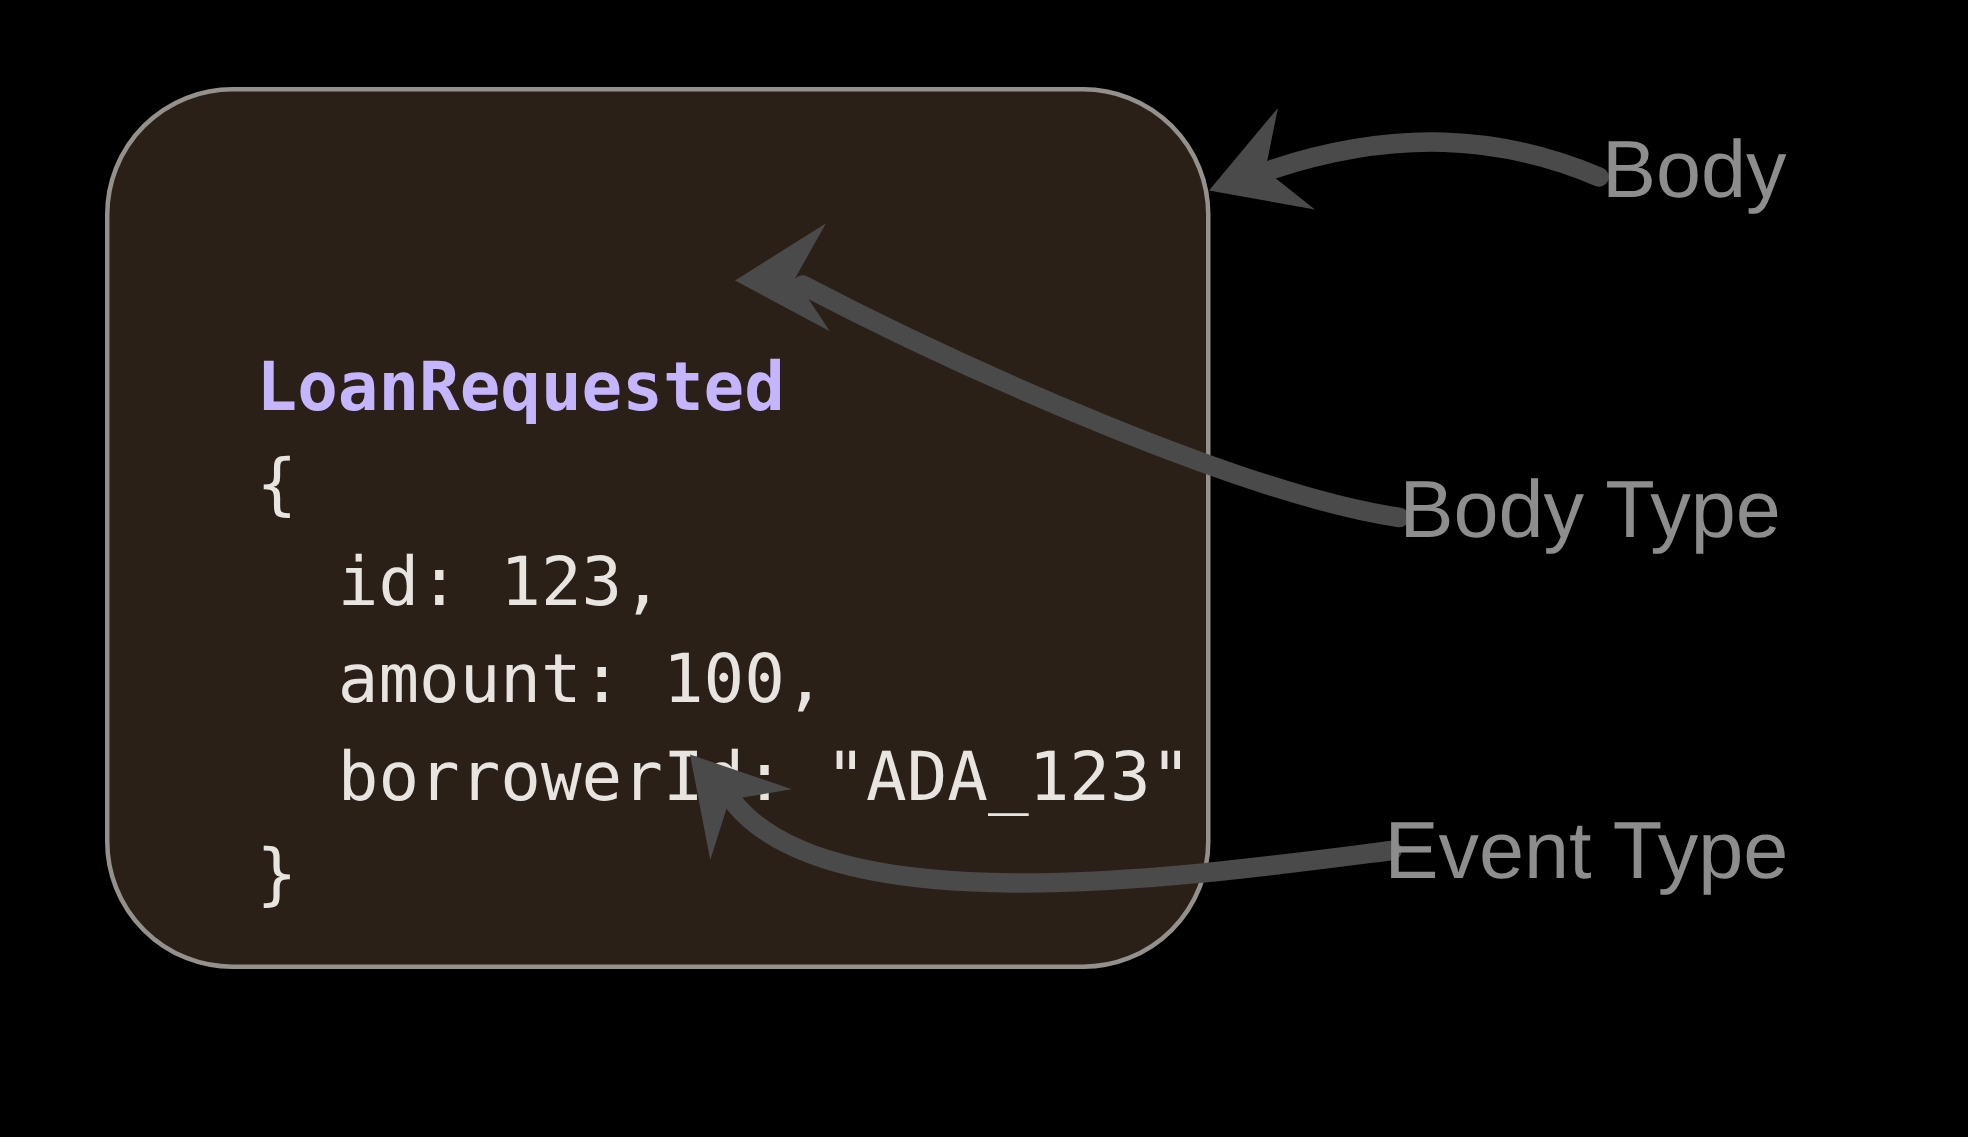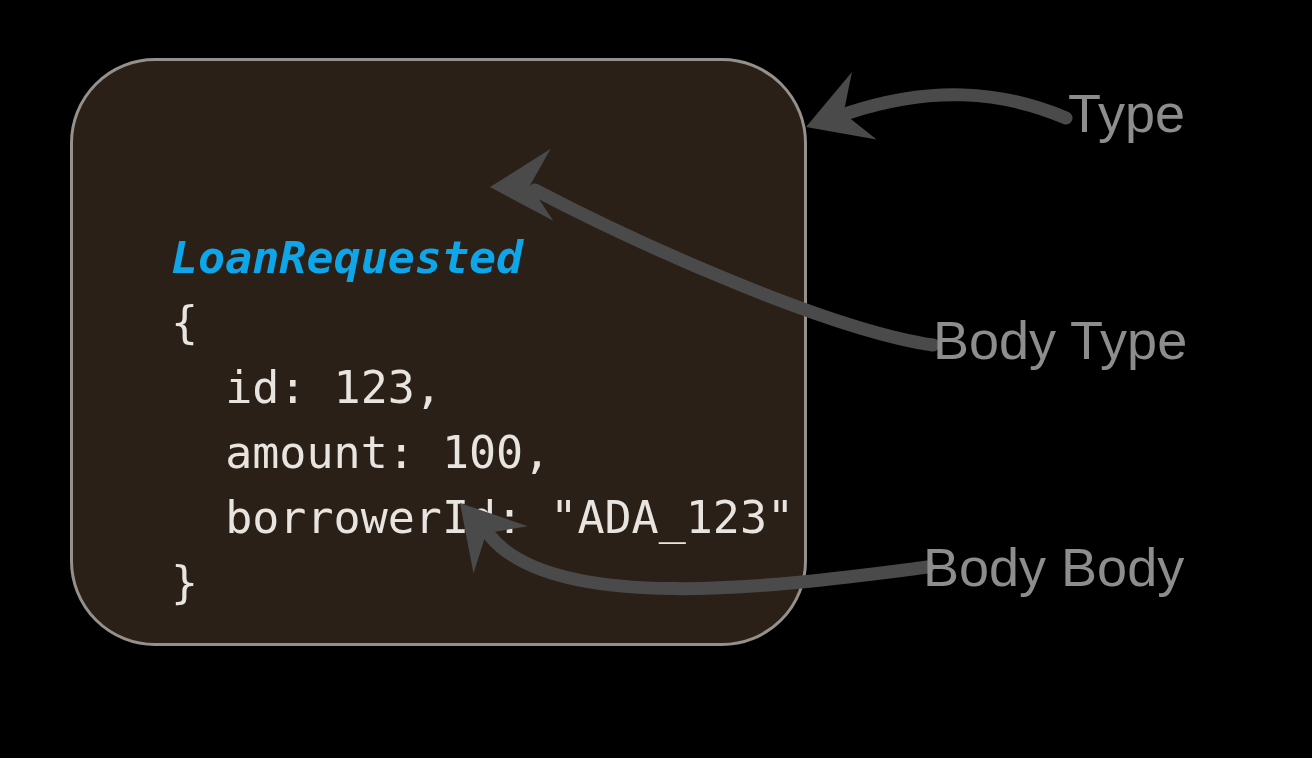--- a/index.html
+++ b/index.html
@@ -91,7 +91,7 @@
     </g>
   </svg>
 
-  <div class="annotation-label label-event">Type</div>
+  <div class="annotation-label label-event">Body</div>
   <div class="annotation-label label-event-type">Body Type</div>
   <div class="annotation-label label-event-body">Body Body</div>
 

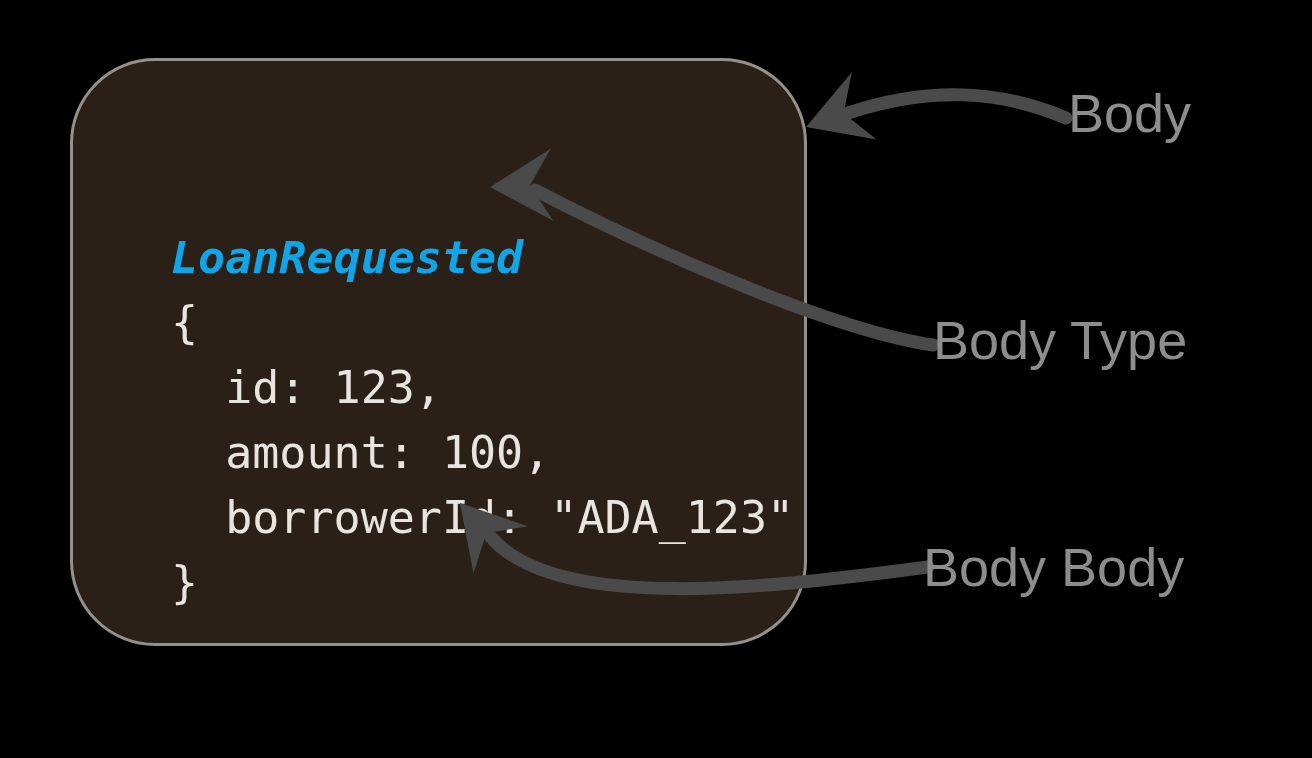--- a/index.html
+++ b/index.html
@@ -39,8 +39,7 @@
   }
   .code .event-type-line {
     font-weight: bold;
-    color: #0ea5e9;
-    font-style: italic;
+    color: #c4b5fd;
   }
   .arrow-layer {
     position: absolute;

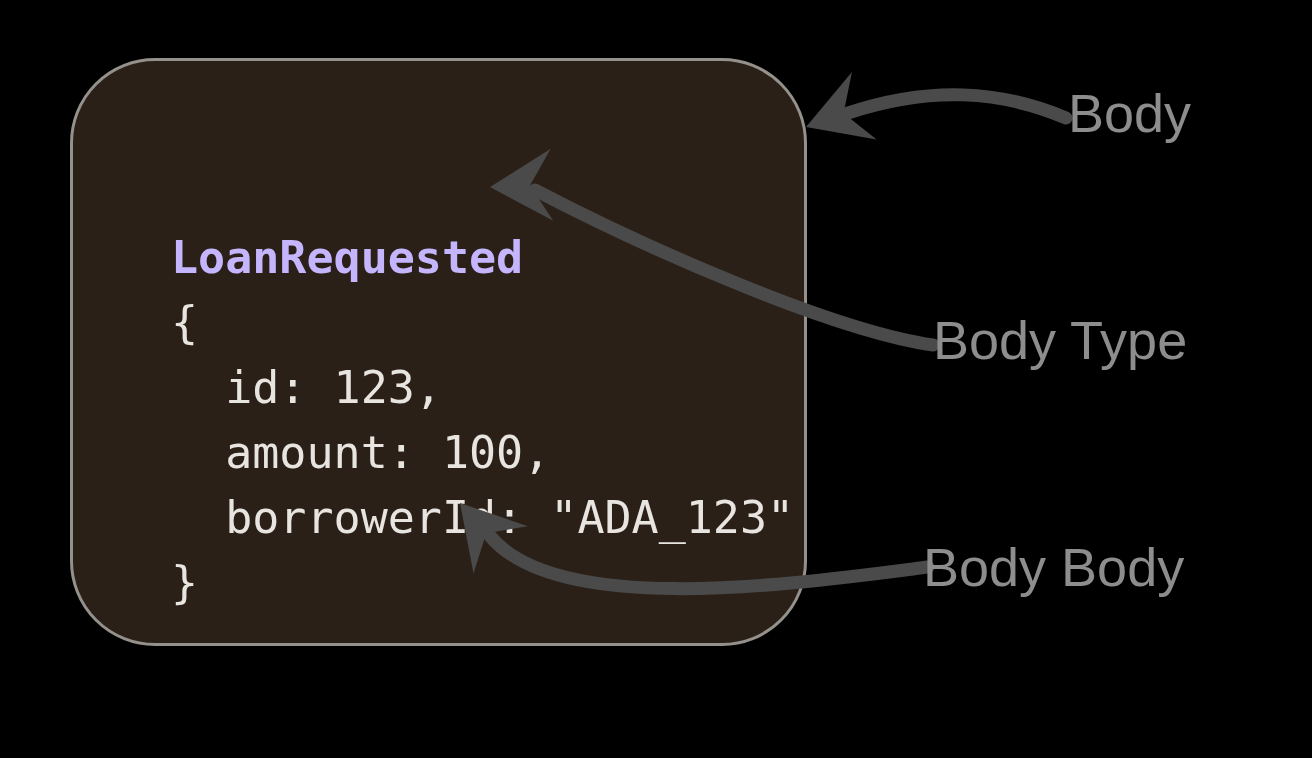--- a/index.html
+++ b/index.html
@@ -92,7 +92,7 @@
 
   <div class="annotation-label label-event">Body</div>
   <div class="annotation-label label-event-type">Body Type</div>
-  <div class="annotation-label label-event-body">Body Body</div>
+  <div class="annotation-label label-event-body">Event Type</div>
 
 </div>
 

